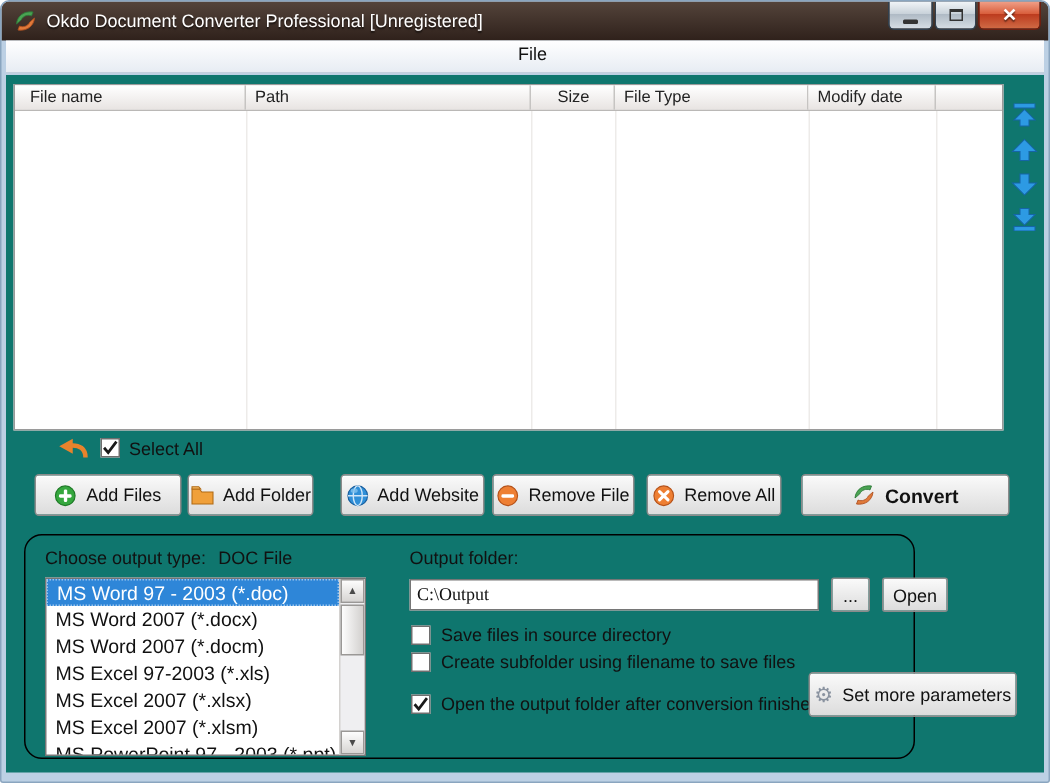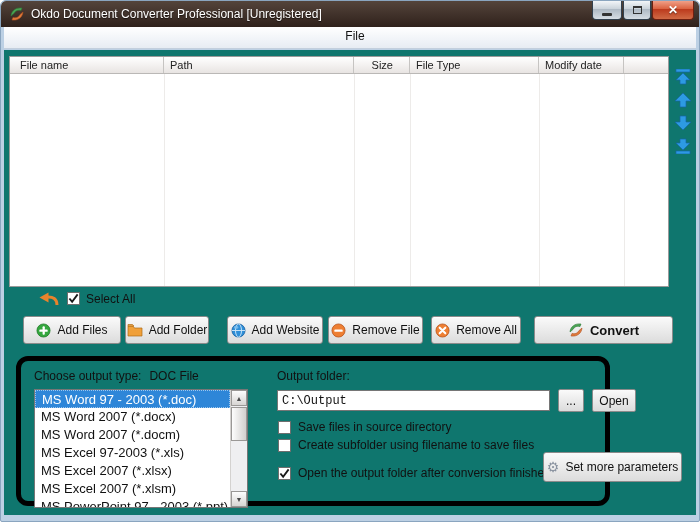--- a/index.html
+++ b/index.html
@@ -101,7 +101,7 @@
   
   .groupbox {
     position:absolute; left:12px; top:306px; width:594px; height:150px;
-    border:5px solid #000000; border-radius:12px;
+    border:1px solid #000000; border-radius:12px;
   }
   .choose-label { position:absolute; left:13px; top:8px; font-size:12px; color:#111; }
   .chosen-type { font-size:12px; color:#111; margin-left:8px; }

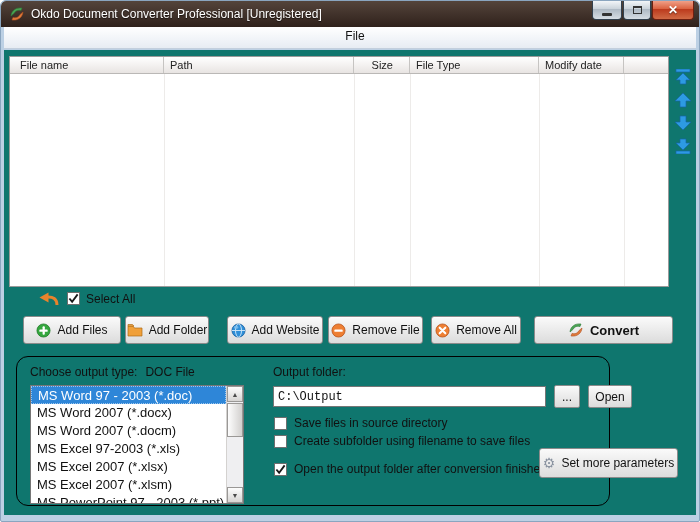--- a/index.html
+++ b/index.html
@@ -132,7 +132,7 @@
   .out-input {
     position:absolute; left:256px; top:29px; width:273px; height:21px;
     border:1px solid #767676; background:#fff; font-size:12px; color:#111;
-    font-family:Liberation Mono, monospace; padding:8px 4px;
+    font-family:Liberation Serif, serif; padding:8px 4px;
   }
   .mini-btn {
     position:absolute; height:23px; top:28px;

